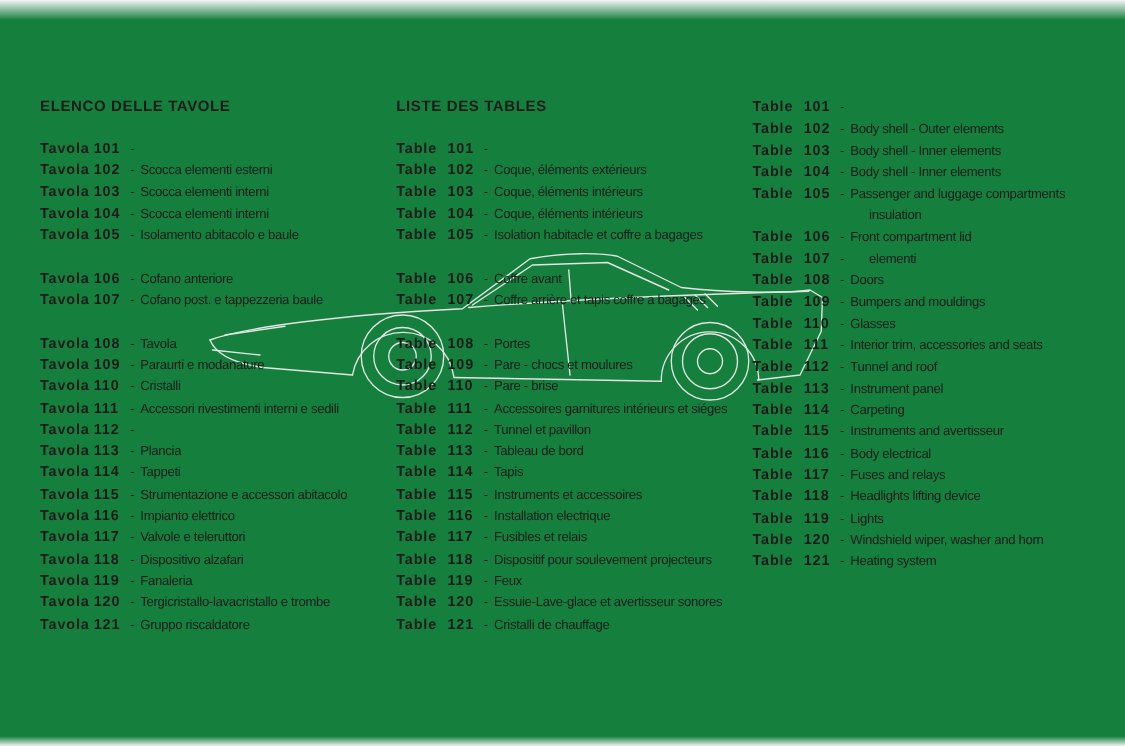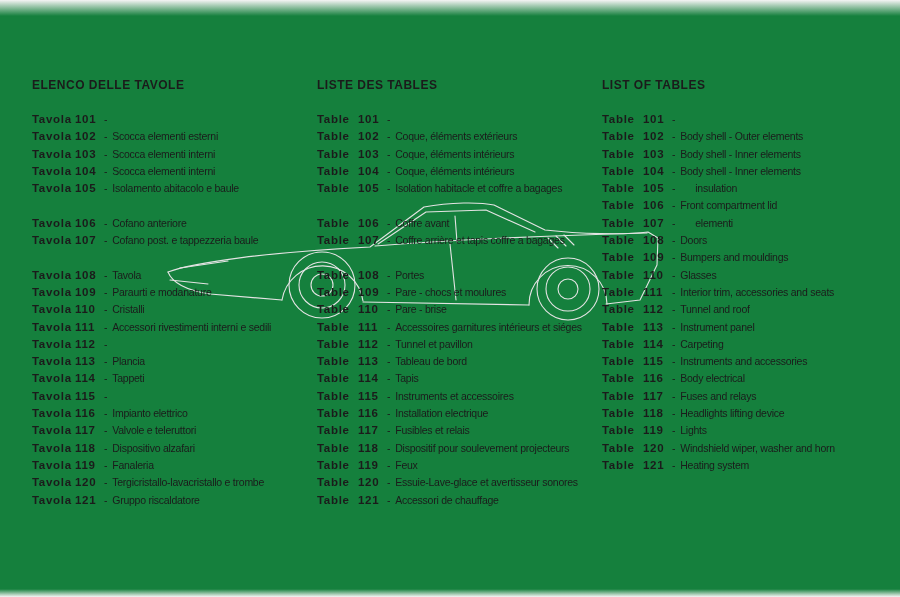--- a/index.html
+++ b/index.html
@@ -481,7 +481,6 @@
   </div>
       </div>
       <div class="col">
-        <div class="heading">LIST OF TABLES</div>
         <div class="row">
     <span class="lbl">Table</span>
     <span class="num">101</span>

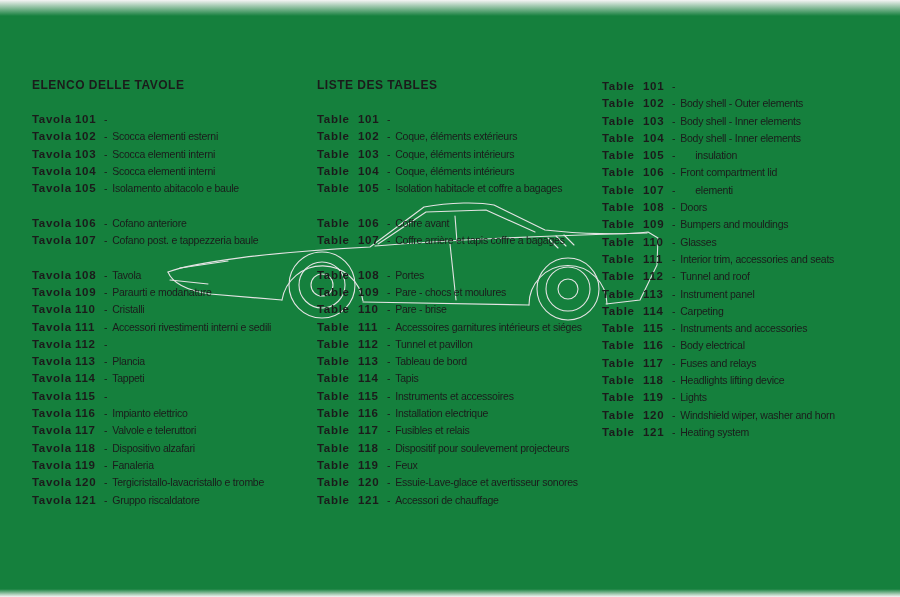--- a/index.html
+++ b/index.html
@@ -522,6 +522,7 @@
     <span class="num">105</span>
     <span class="sep">-</span>
     <span class="desc-wrap">
+      <span class="desc">Passenger and luggage compartments</span>
       <span class="desc2">insulation</span>
     </span>
   </div>

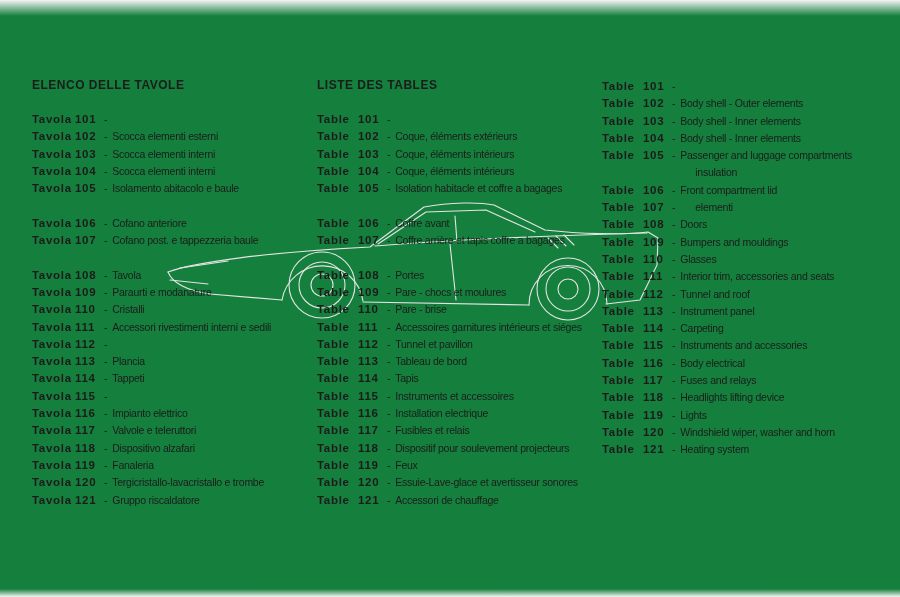--- a/index.html
+++ b/index.html
@@ -611,7 +611,7 @@
     <span class="num">115</span>
     <span class="sep">-</span>
     <span class="desc-wrap">
-      <span class="desc">Instruments and accessories</span>
+      <span class="desc">Instruments and avertisseur</span>
 
     </span>
   </div>

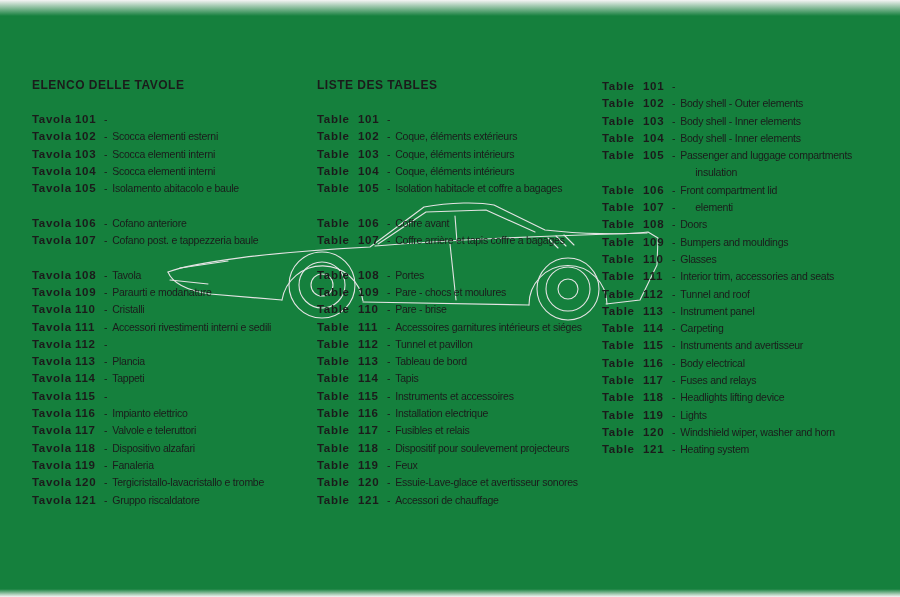--- a/index.html
+++ b/index.html
@@ -230,6 +230,10 @@
     <span class="lbl">Tavola</span>
     <span class="num">115</span>
     <span class="sep">-</span>
+    <span class="desc-wrap">
+      <span class="desc">Strumentazione e accessori abitacolo</span>
+
+    </span>
   </div>
         <div class="row">
     <span class="lbl">Tavola</span>

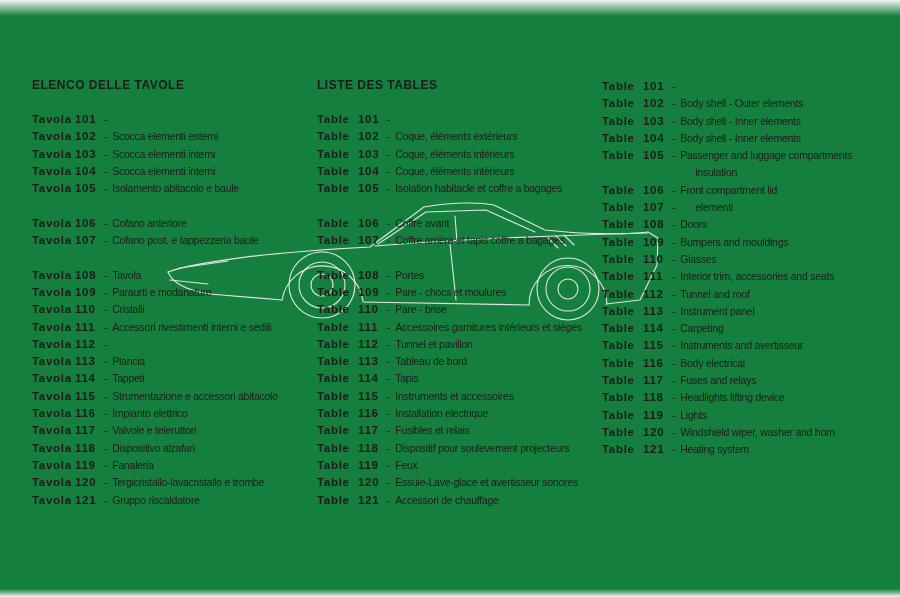--- a/index.html
+++ b/index.html
@@ -479,7 +479,7 @@
     <span class="num">121</span>
     <span class="sep">-</span>
     <span class="desc-wrap">
-      <span class="desc">Accessori de chauffage</span>
+      <span class="desc">Cristalli de chauffage</span>
 
     </span>
   </div>

